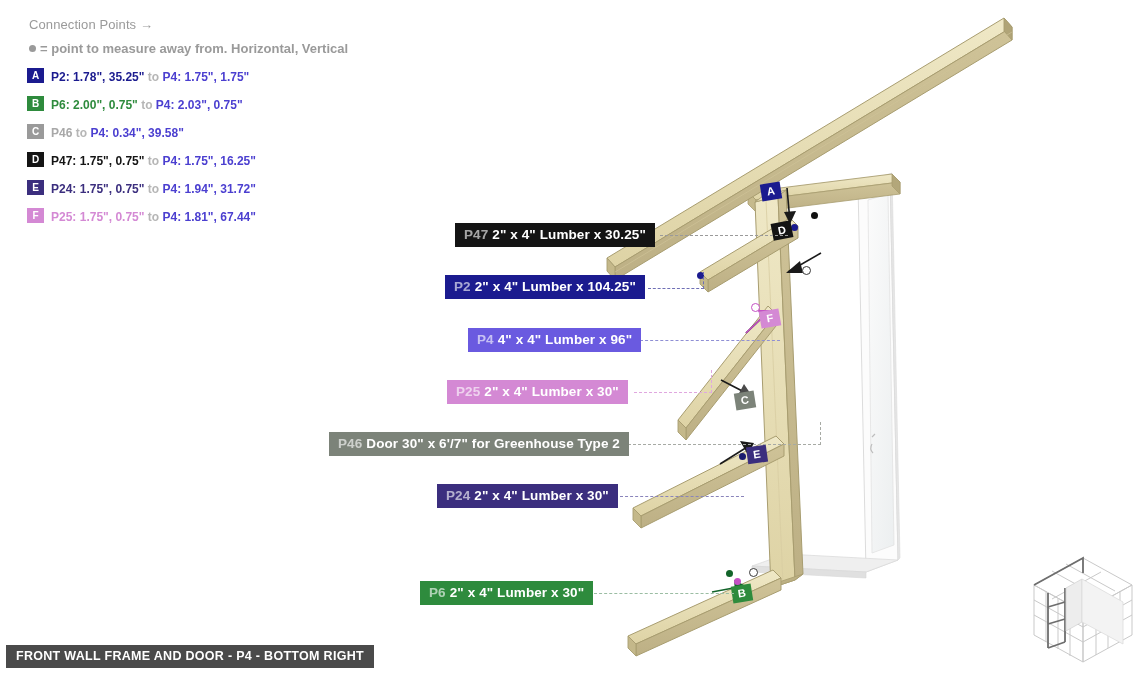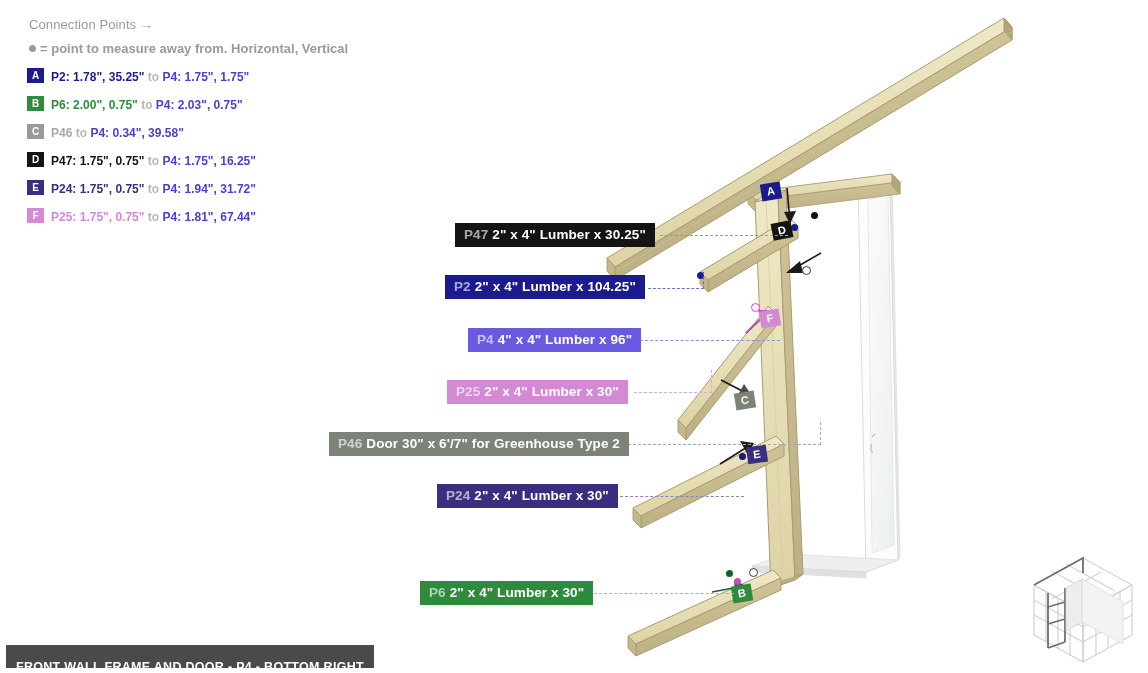--- a/index.html
+++ b/index.html
@@ -63,7 +63,7 @@
   
   #title-bar {
     position:absolute; left:6px; top:645px; height:23px; line-height:23px;
-    padding:11px 10px; background:#4a4a4a; color:#fff;
+    padding:0 10px; background:#4a4a4a; color:#fff;
     font-size:12.5px; font-weight:bold; letter-spacing:.3px; white-space:nowrap;
   }
 

